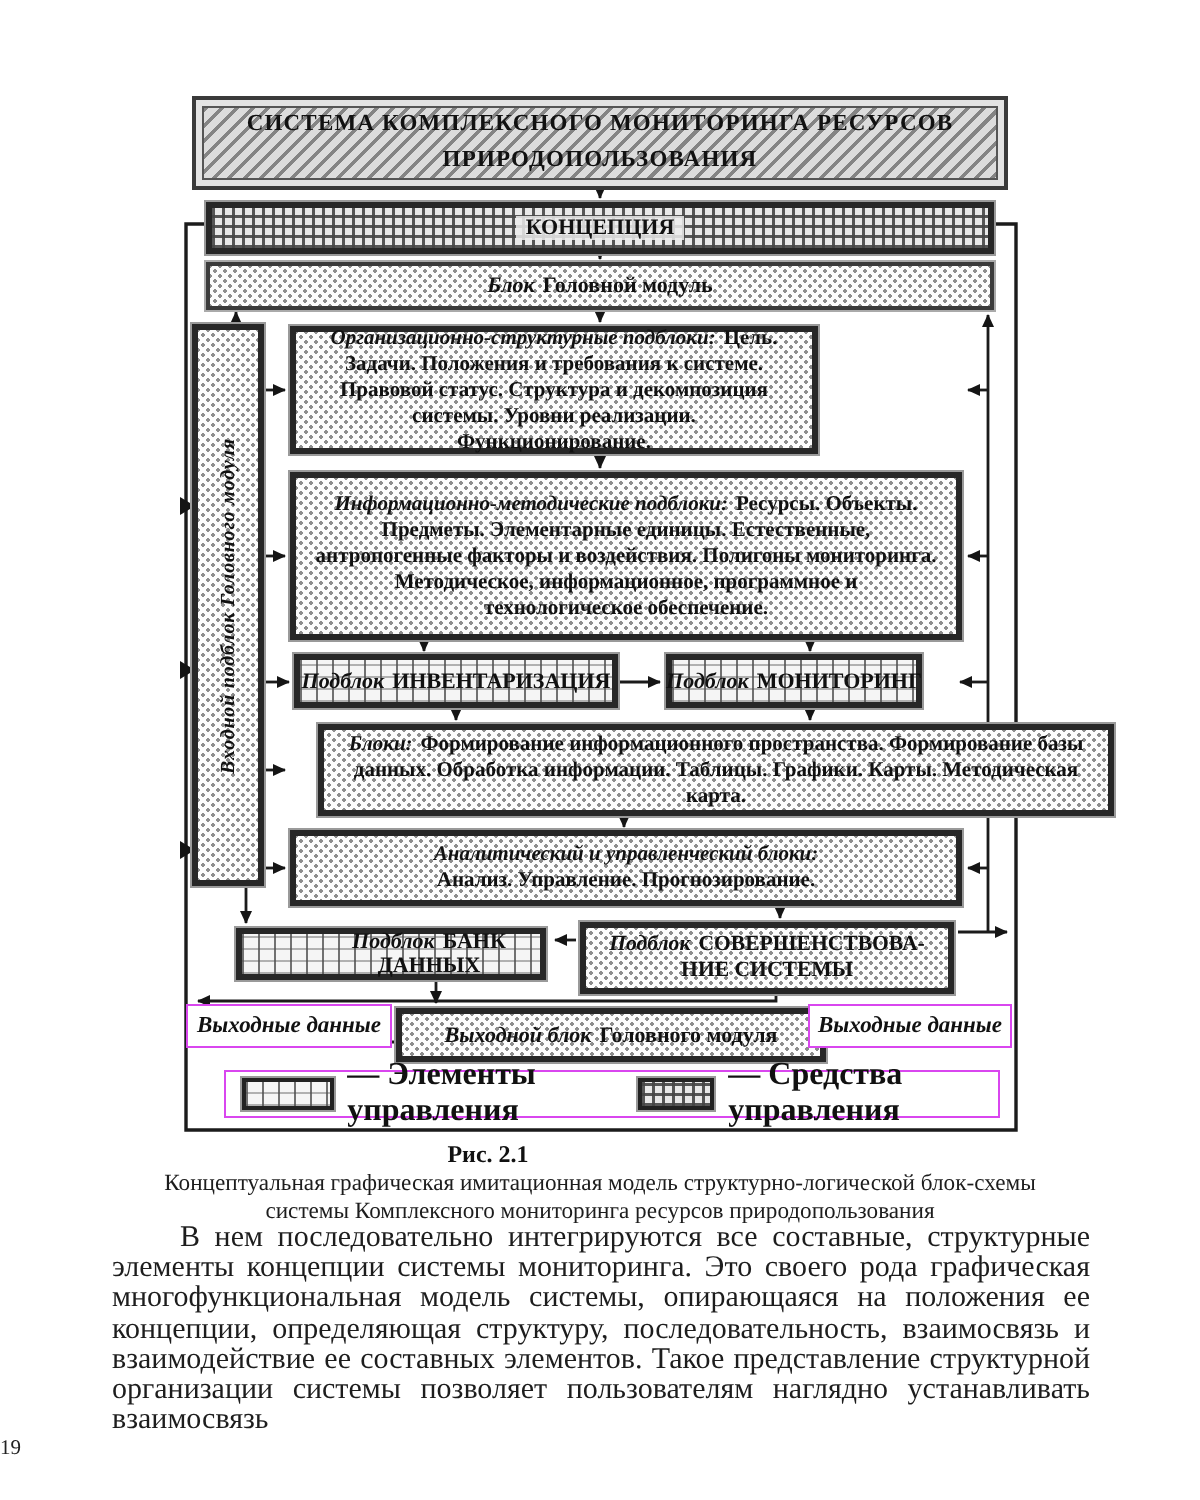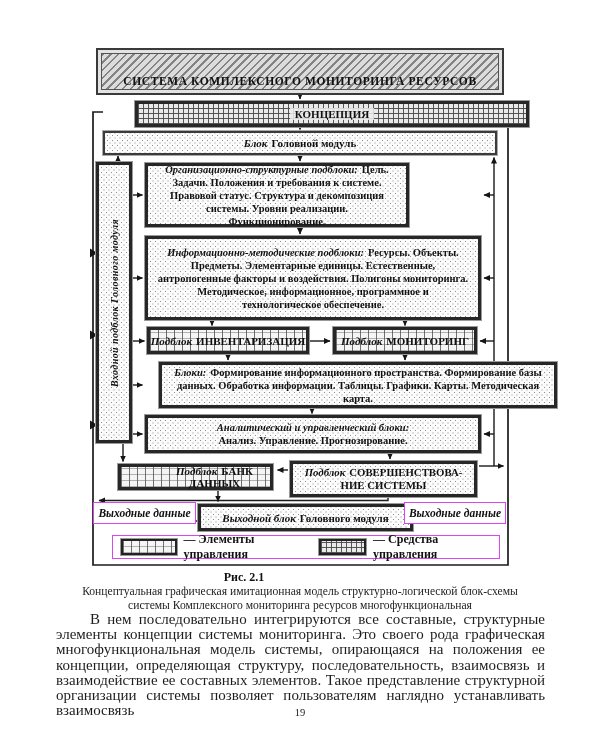--- a/index.html
+++ b/index.html
@@ -96,7 +96,7 @@
     </g>
   </svg>
 
-  <div class="abs box title-box pat-hatch" style="left:96px;top:48px;width:408px;height:47px;align-items:flex-end;">
+  <div class="abs box title-box pat-hatch" style="left:96px;top:48px;width:408px;height:47px;">
     <div>
       <div>СИСТЕМА КОМПЛЕКСНОГО МОНИТОРИНГА РЕСУРСОВ</div>
     </div>

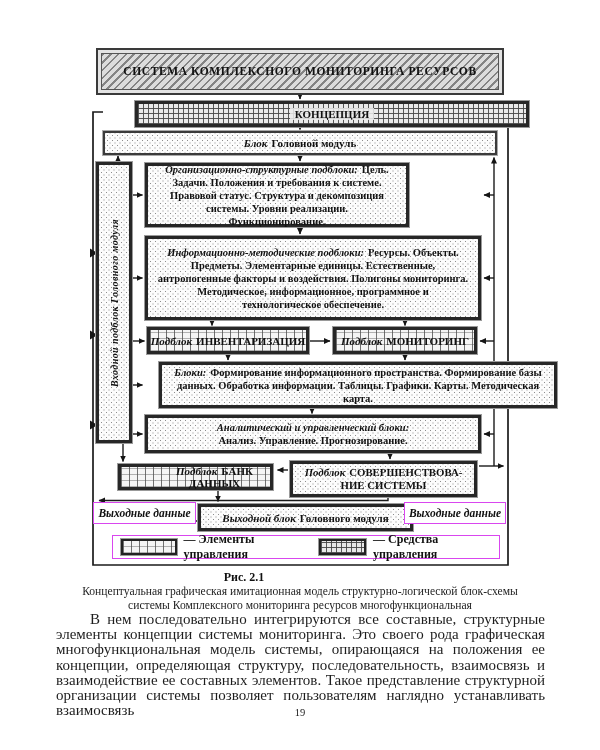--- a/index.html
+++ b/index.html
@@ -99,6 +99,7 @@
   <div class="abs box title-box pat-hatch" style="left:96px;top:48px;width:408px;height:47px;">
     <div>
       <div>СИСТЕМА КОМПЛЕКСНОГО МОНИТОРИНГА РЕСУРСОВ</div>
+      <div>ПРИРОДОПОЛЬЗОВАНИЯ</div>
     </div>
   </div>
 

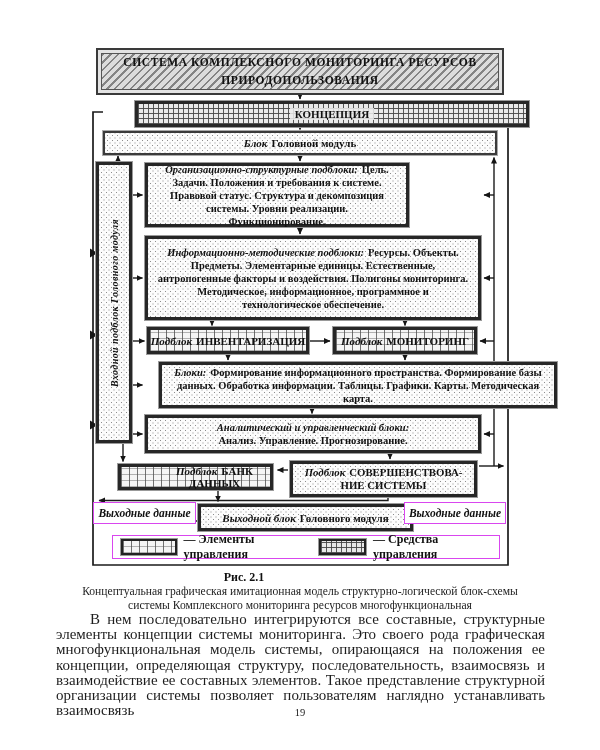--- a/index.html
+++ b/index.html
@@ -103,7 +103,7 @@
     </div>
   </div>
 
-  <div class="abs box b-heavy pat-check bl one-line" style="left:103px;top:101px;width:394px;height:26px;margin-left:32px;">
+  <div class="abs box b-heavy pat-check bl one-line" style="left:103px;top:101px;width:394px;height:26px;">
     <span class="chip">КОНЦЕПЦИЯ</span>
   </div>
 

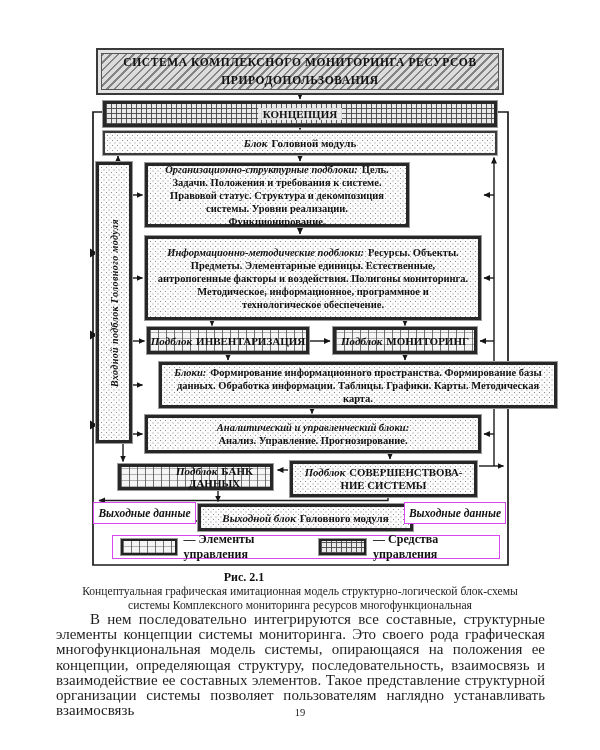--- a/index.html
+++ b/index.html
@@ -127,7 +127,7 @@
     <span><span class="lead">Подблок</span><span>ИНВЕНТАРИЗАЦИЯ</span></span>
   </div>
 
-  <div class="abs box b-heavy pat-grid bl one-line" style="left:333px;top:327px;width:144px;height:27px;">
+  <div class="abs box b-heavy pat-grid bl one-line" style="left:333px;top:327px;width:128px;height:27px;">
     <span><span class="lead">Подблок</span><span>МОНИТОРИНГ</span></span>
   </div>
 

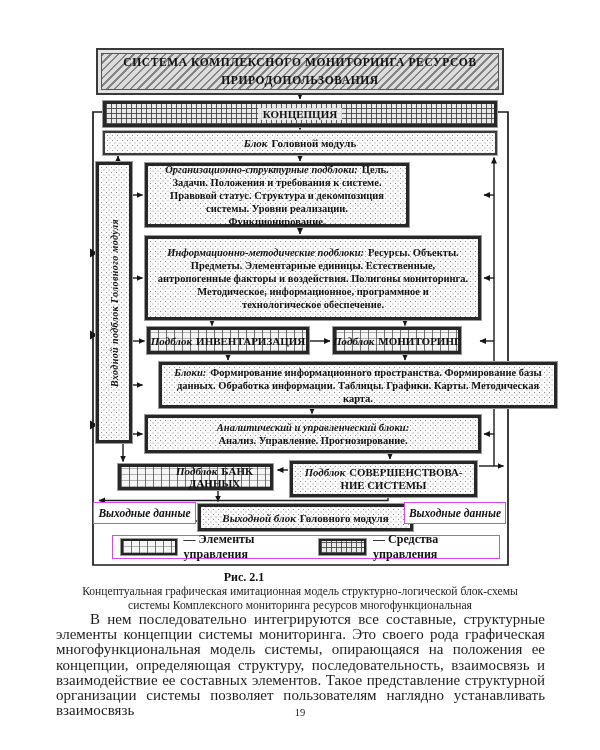--- a/index.html
+++ b/index.html
@@ -38,7 +38,7 @@
   .vtext{writing-mode:vertical-rl;transform:rotate(180deg);font-weight:bold;font-style:italic;
          font-size:10px;letter-spacing:.4px;white-space:nowrap;}
   .out-data{font-weight:bold;font-style:italic;font-size:11.5px;}
-  .legend{z-index:2;display:flex;align-items:center;gap:7px;padding:0 8px;font-weight:bold;font-size:12px;}
+  .legend{z-index:2;display:flex;align-items:center;gap:7px;padding:0 8px;font-weight:bold;font-size:16px;}
   .swatch{box-sizing:border-box;border:2px solid #222;box-shadow:0 0 0 1px #999;height:16px;}
 
   .figure-label{font-weight:bold;font-size:12px;text-align:center;}

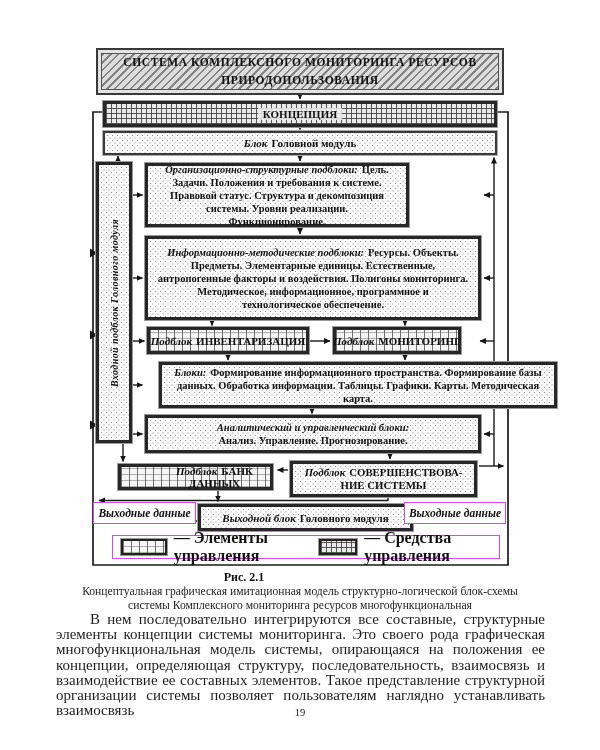--- a/index.html
+++ b/index.html
@@ -164,7 +164,7 @@
 
   <div class="abs figure-label" style="left:0;top:570px;width:488px;">Рис. 2.1</div>
   <div class="abs cap-line" style="left:30px;top:585px;width:540px;">Концептуальная графическая имитационная модель структурно-логической блок-схемы</div>
-  <div class="abs cap-line" style="left:30px;top:599px;width:540px;">системы Комплексного мониторинга ресурсов многофункциональная</div>
+  <div class="abs cap-line" style="left:30px;top:599px;width:540px;">системы Комплексного мониторинга ресурсов природопользования</div>
 
   <div class="abs body-par" style="left:56px;top:612px;width:489px;">В нем последовательно интегрируются все составные, структурные элементы концепции системы мониторинга. Это своего рода графическая многофункциональная модель системы, опирающаяся на положения ее концепции, определяющая структуру, последовательность, взаимосвязь и взаимодействие ее составных элементов. Такое представление структурной организации системы позволяет пользователям наглядно устанавливать взаимосвязь</div>
 

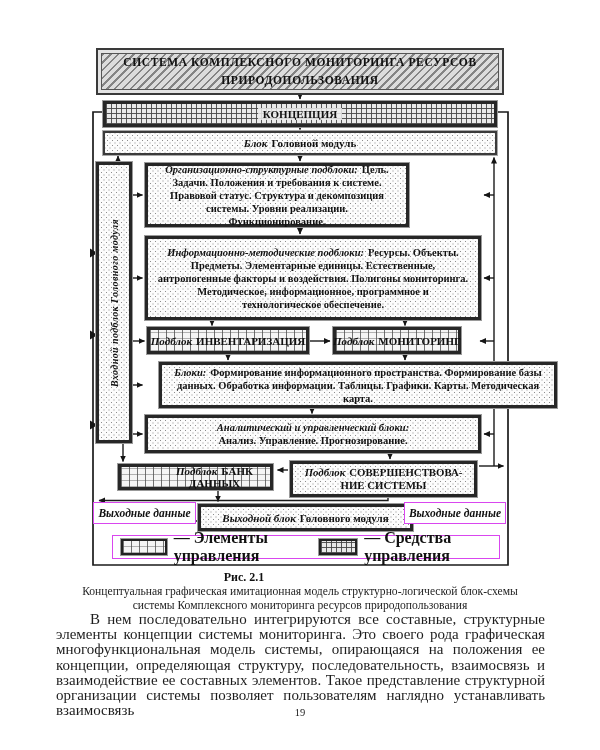--- a/index.html
+++ b/index.html
@@ -45,7 +45,7 @@
   .cap-line{font-size:11.6px;text-align:center;line-height:14px;color:#1d1d1d;}
   .body-par{font-size:15px;line-height:15.2px;text-align:justify;text-align-last:justify;
             text-indent:34px;color:#1d1d1d;}
-  .pagenum{font-size:10.5px;text-align:center;color:#222;}
+  .pagenum{font-size:10.5px;color:#222;margin-top:12px;}
 </style>
 </head>
 <body>

